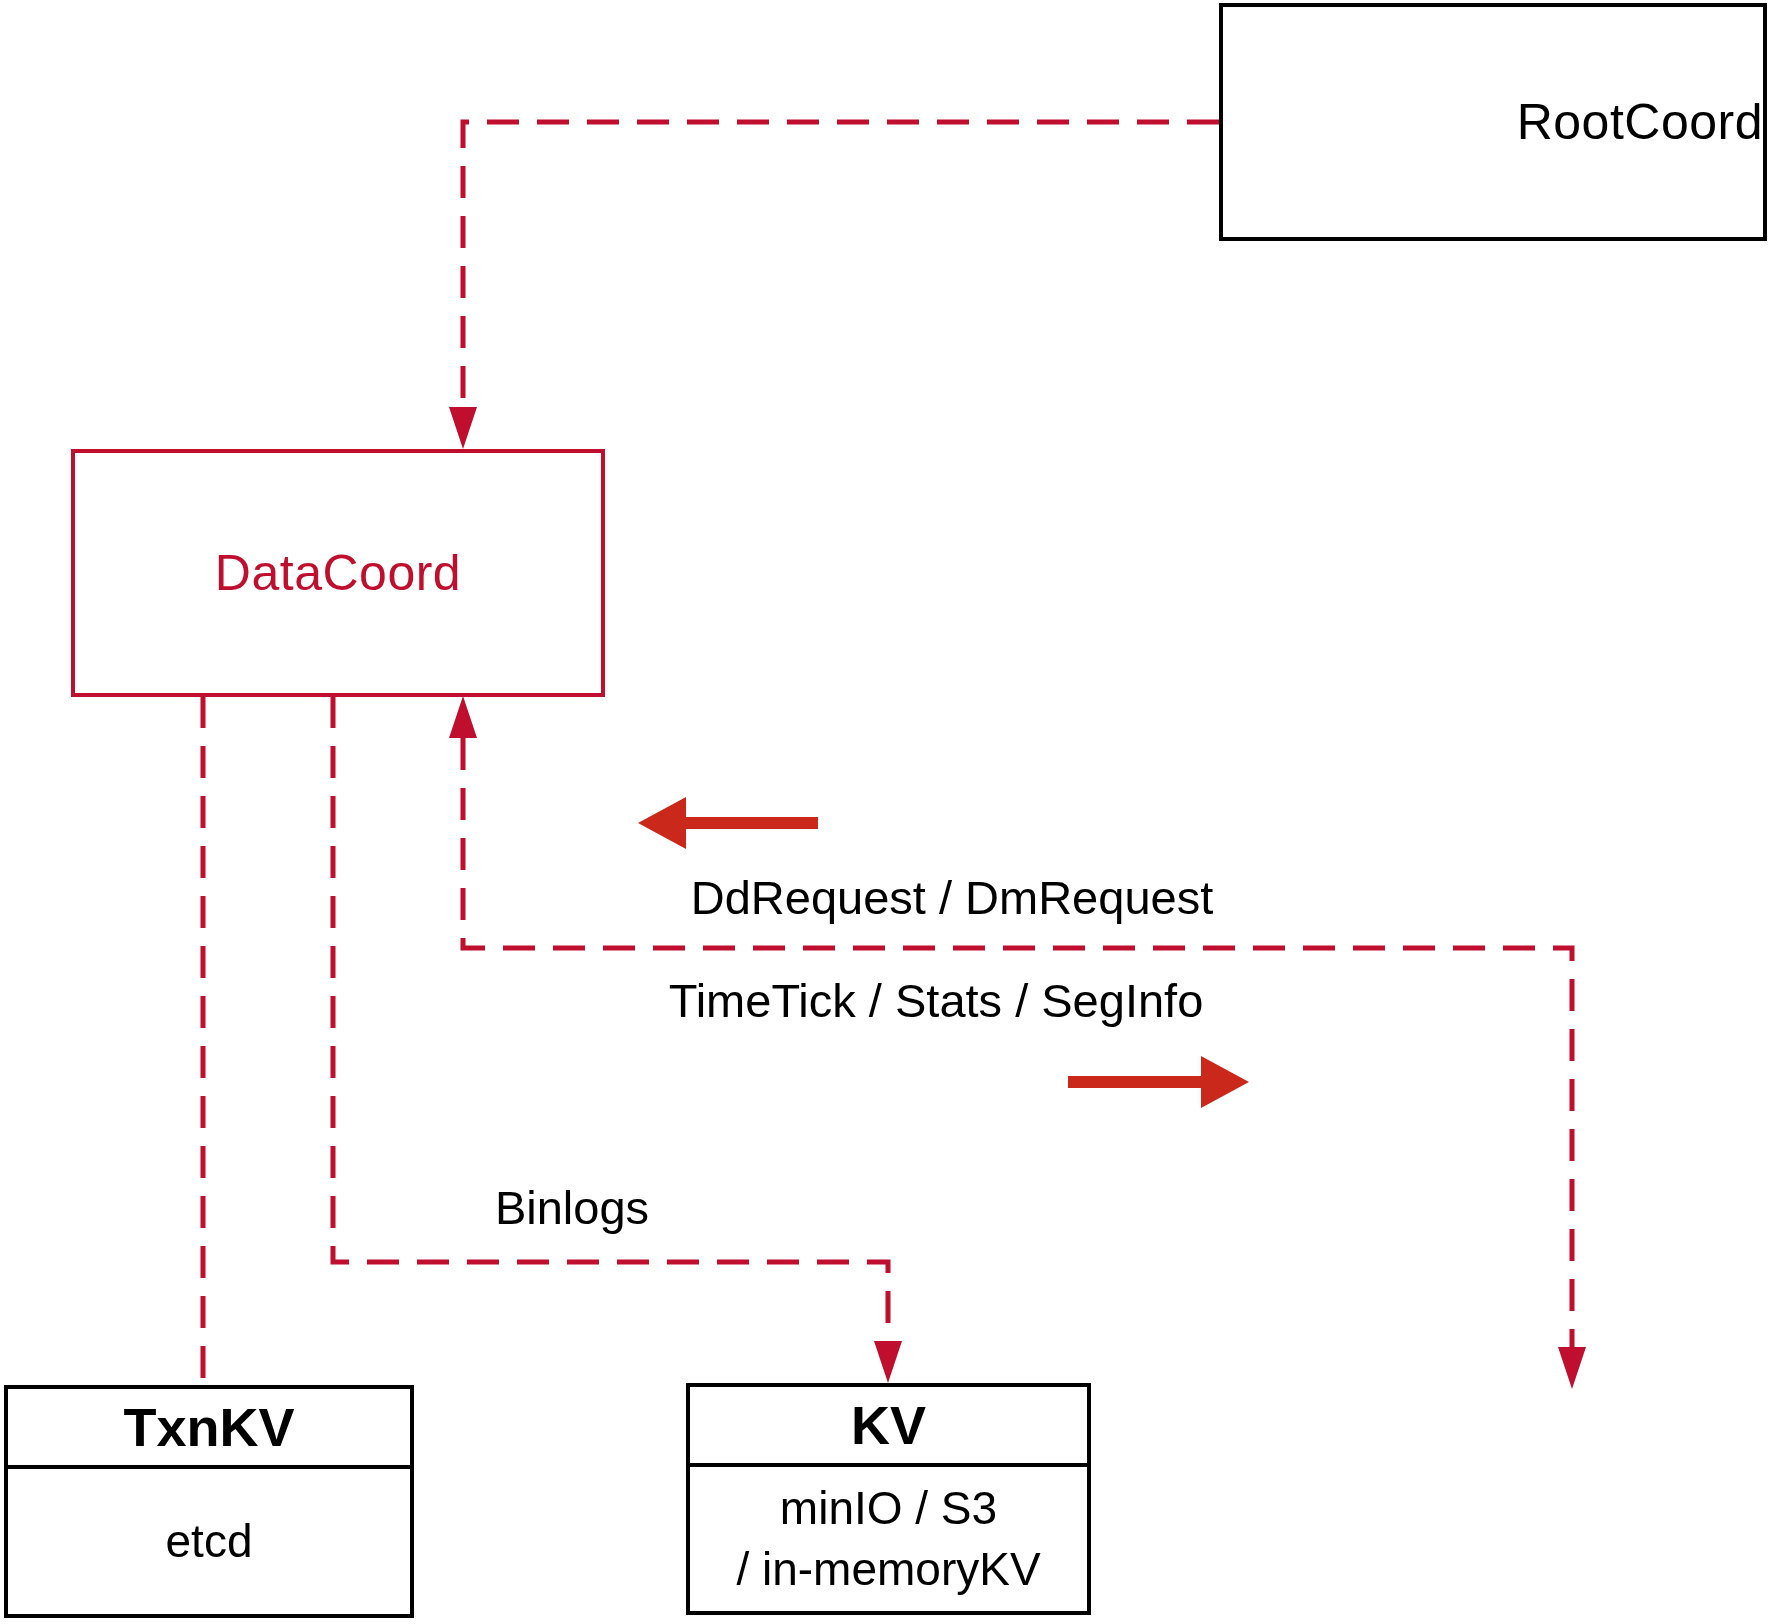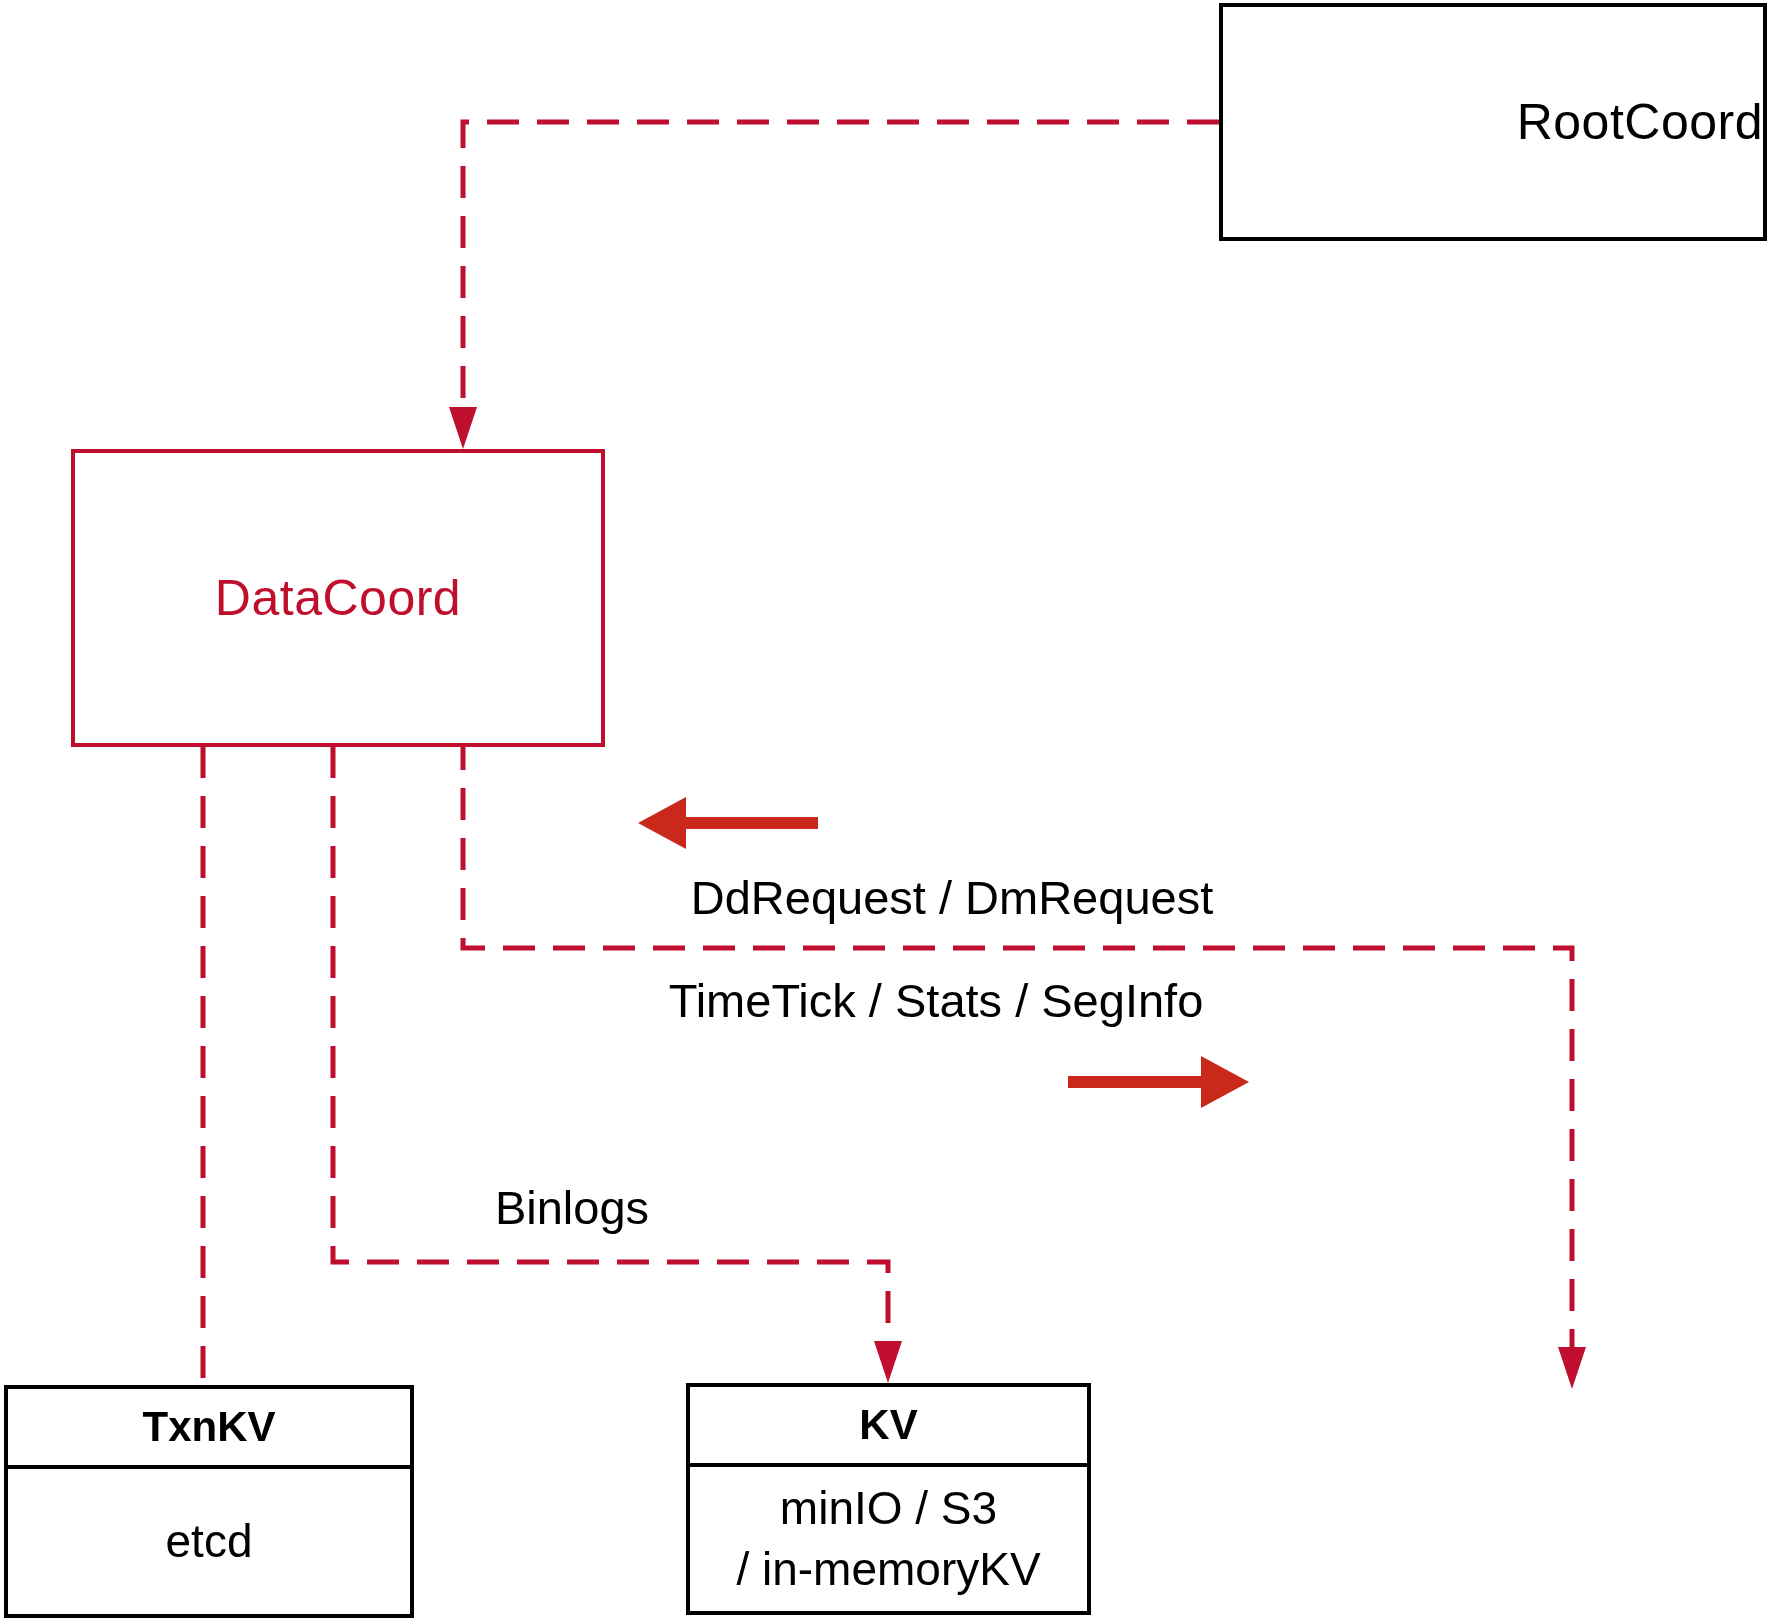--- a/index.html
+++ b/index.html
@@ -30,7 +30,7 @@
   }
   .box-rootcoord{left:1219px;top:3px;width:548px;height:238px;justify-content:flex-end;}
   .box-datacoord{
-    left:71px;top:449px;width:534px;height:298px;
+    left:71px;top:449px;width:534px;height:248px;
     border-color:var(--crimson);color:var(--crimson);
   }
   .stackbox{

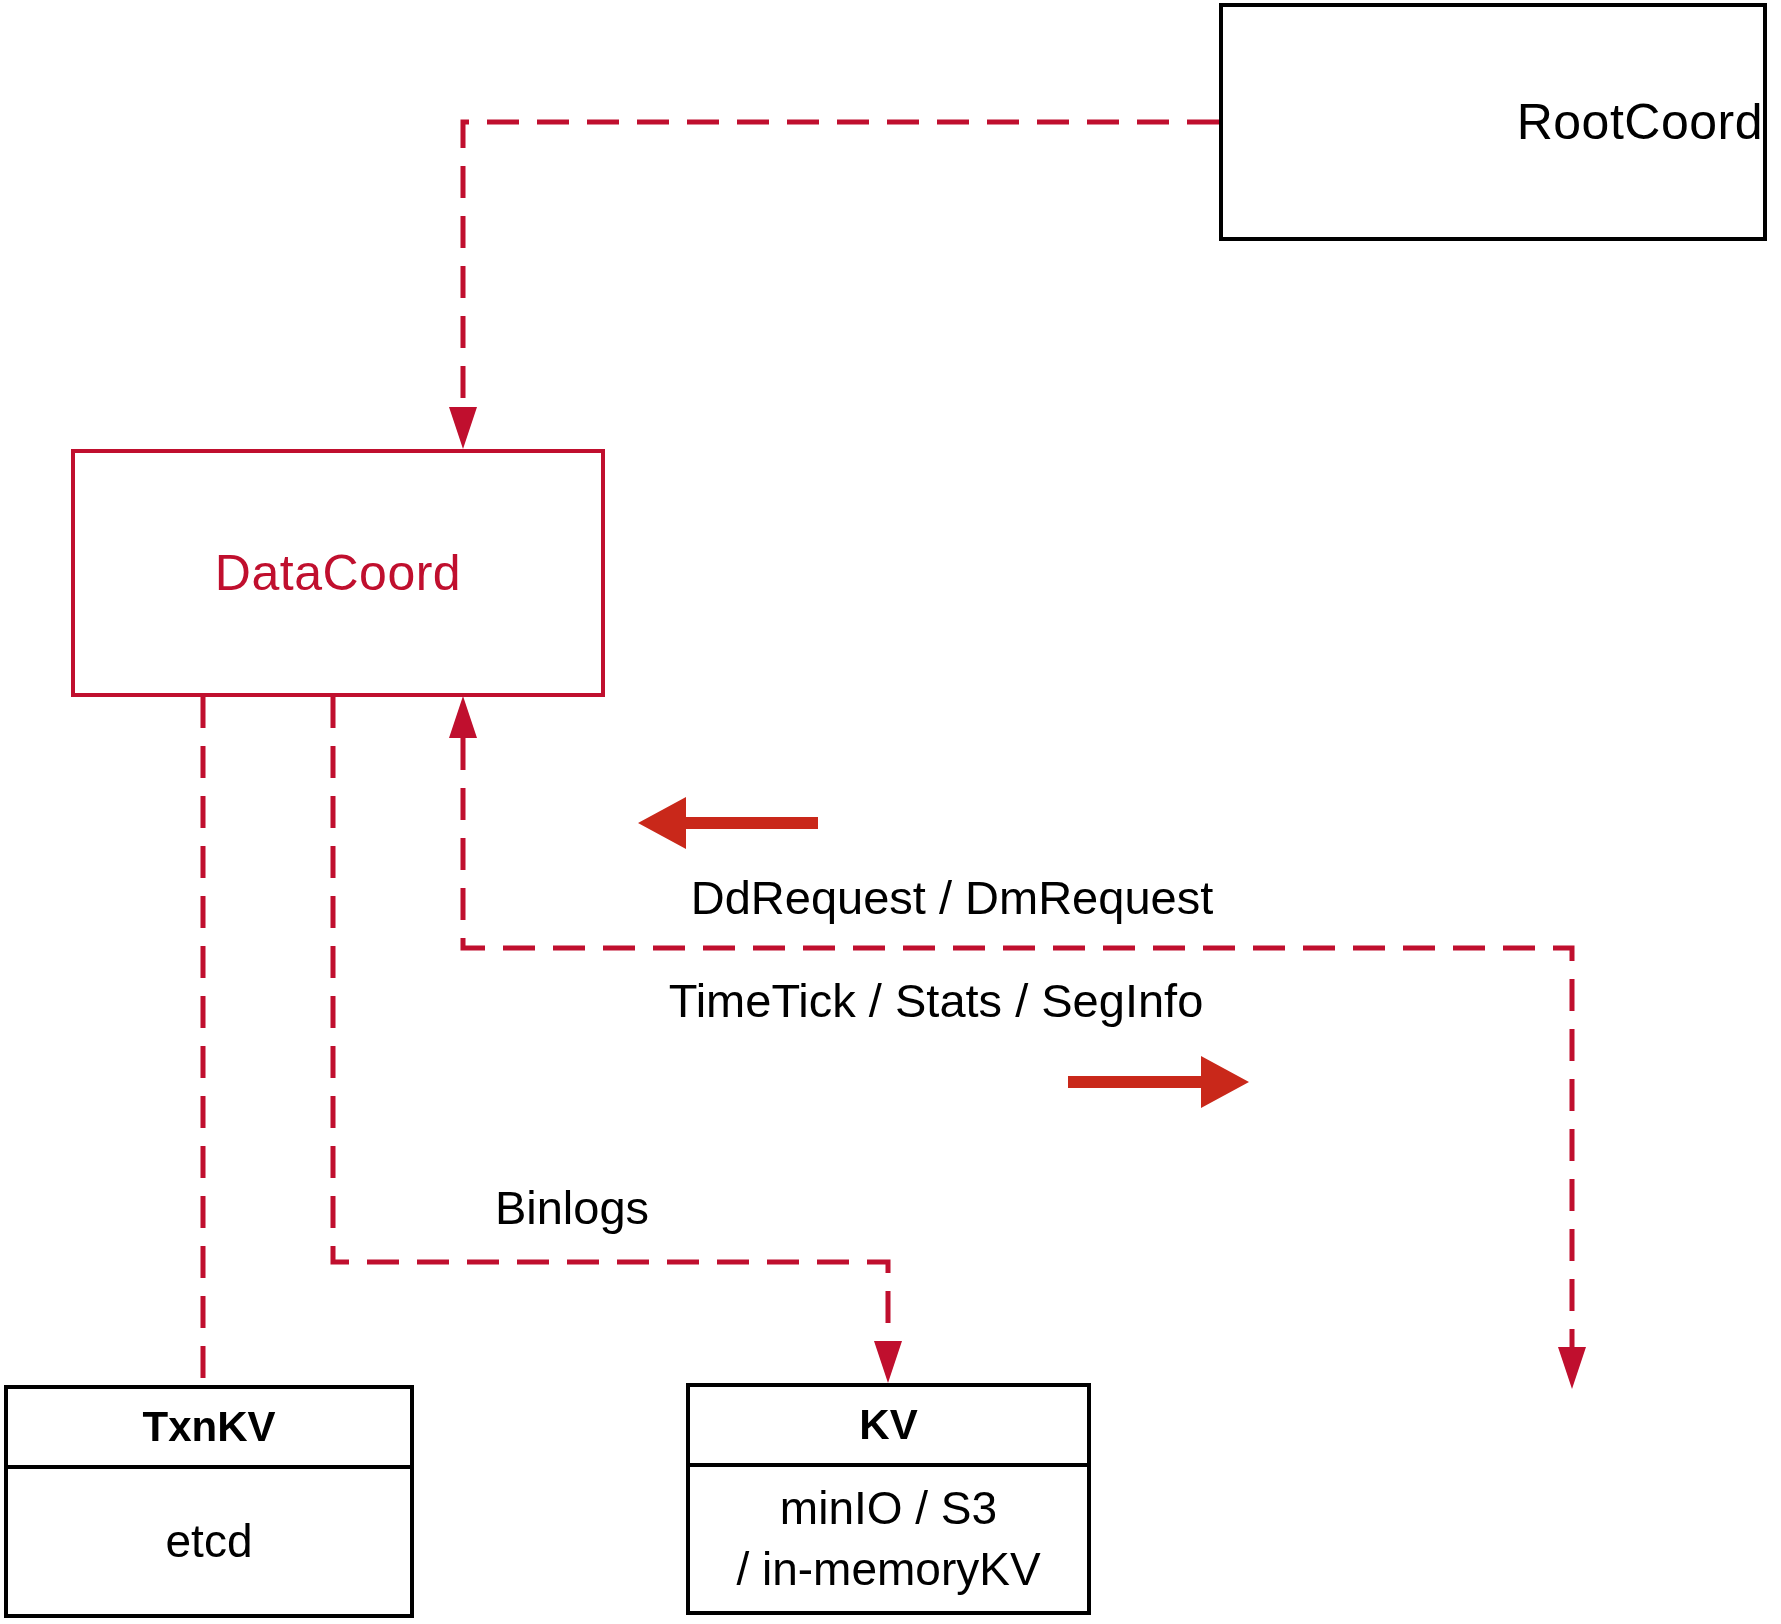--- a/index.html
+++ b/index.html
@@ -42,7 +42,7 @@
     box-sizing:border-box;height:80px;flex:0 0 80px;
     border-bottom:4px solid var(--ink);
     display:flex;align-items:center;justify-content:center;
-    font-weight:bold;font-size:42px;
+    font-weight:bold;font-size:54px;
   }
   .stackbox .bdy{
     flex:1 1 auto;display:flex;flex-direction:column;

